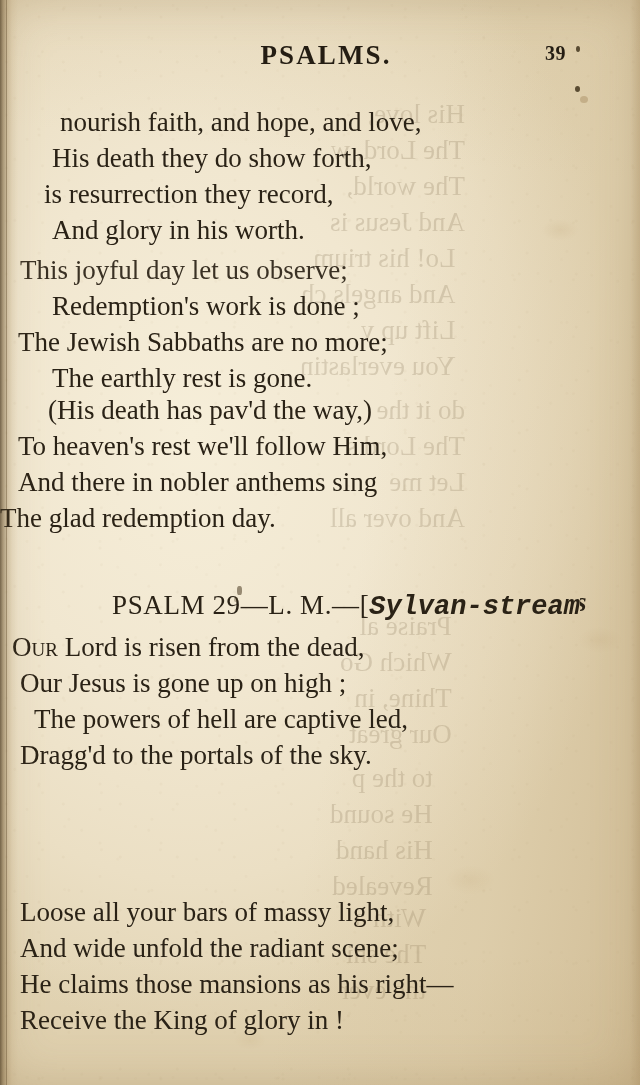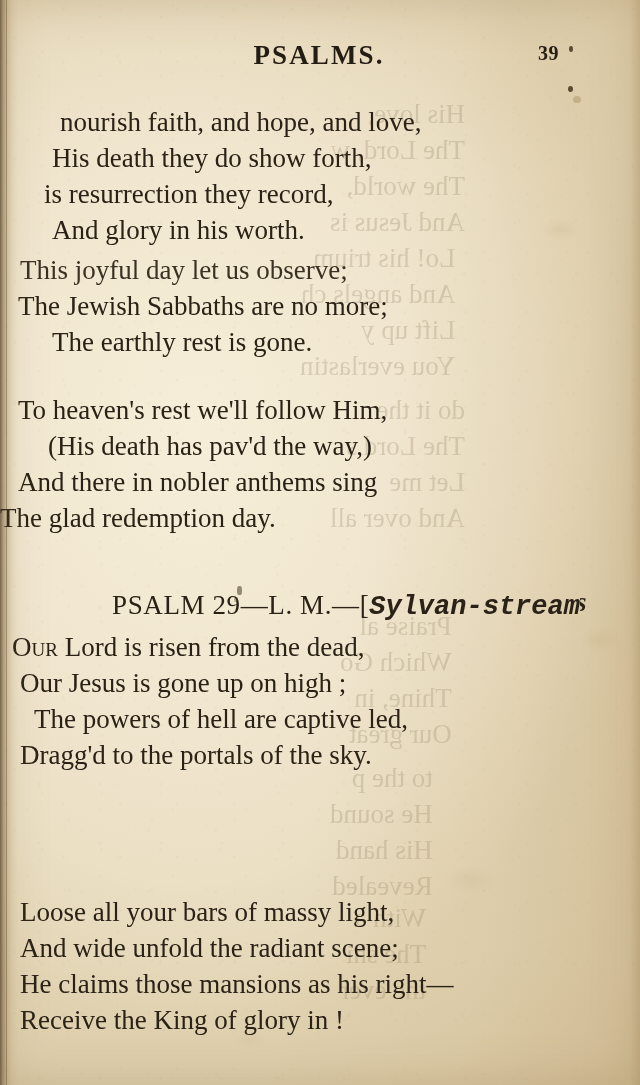--- a/index.html
+++ b/index.html
@@ -118,7 +118,7 @@
   .header {
     position: absolute;
     top: 40px;
-    left: 1px;
+    left: 8px;
     width: 616px;
     height: 34px;
   }

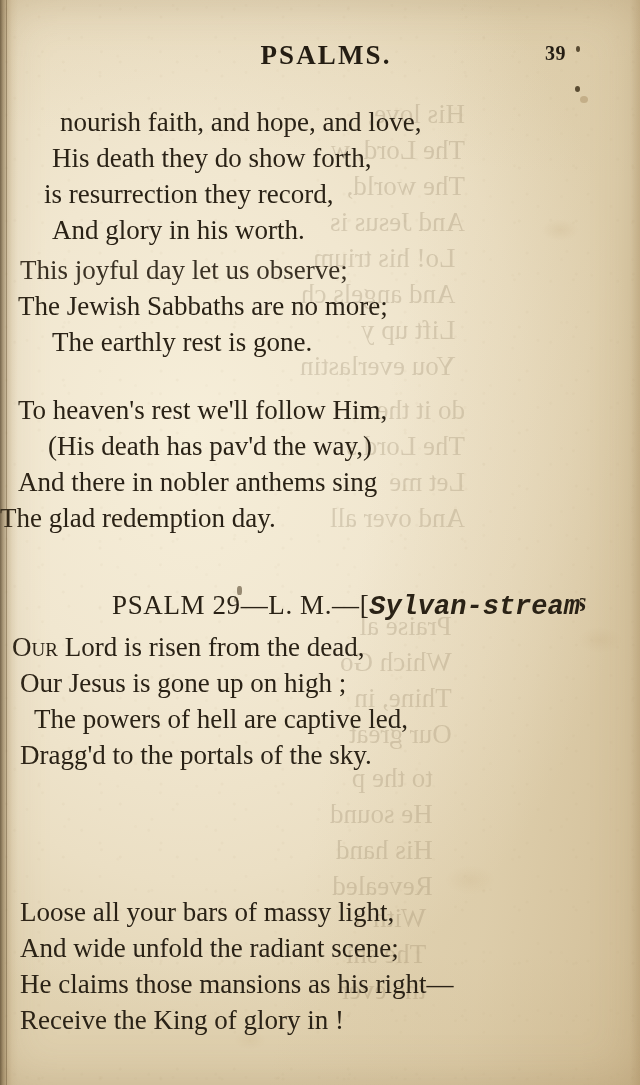--- a/index.html
+++ b/index.html
@@ -269,6 +269,7 @@
 
     <div class="stanza" style="top:252px;">
       <div class="line light" style="padding-left:20px;">This joyful day let us observe;</div>
+      <div class="line" style="padding-left:52px;">Redemption's work is done ;</div>
       <div class="line" style="padding-left:18px;">The Jewish Sabbaths are no more;</div>
       <div class="line" style="padding-left:52px;">The earthly rest is gone.</div>
     </div>

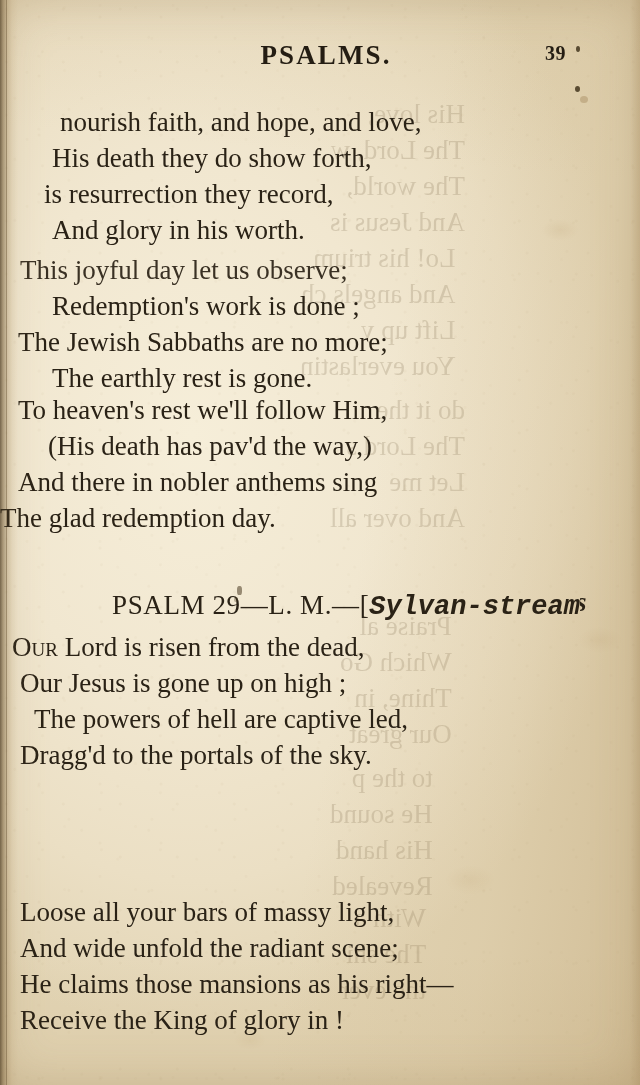--- a/index.html
+++ b/index.html
@@ -275,8 +275,8 @@
     </div>
 
     <div class="stanza" style="top:392px;">
+      <div class="line" style="padding-left:48px;">(His death has pav'd the way,)</div>
       <div class="line" style="padding-left:18px;">To heaven's rest we'll follow Him,</div>
-      <div class="line" style="padding-left:48px;">(His death has pav'd the way,)</div>
       <div class="line" style="padding-left:18px;">And there in nobler anthems sing</div>
       <div class="line" style="">The glad redemption day.</div>
     </div>

